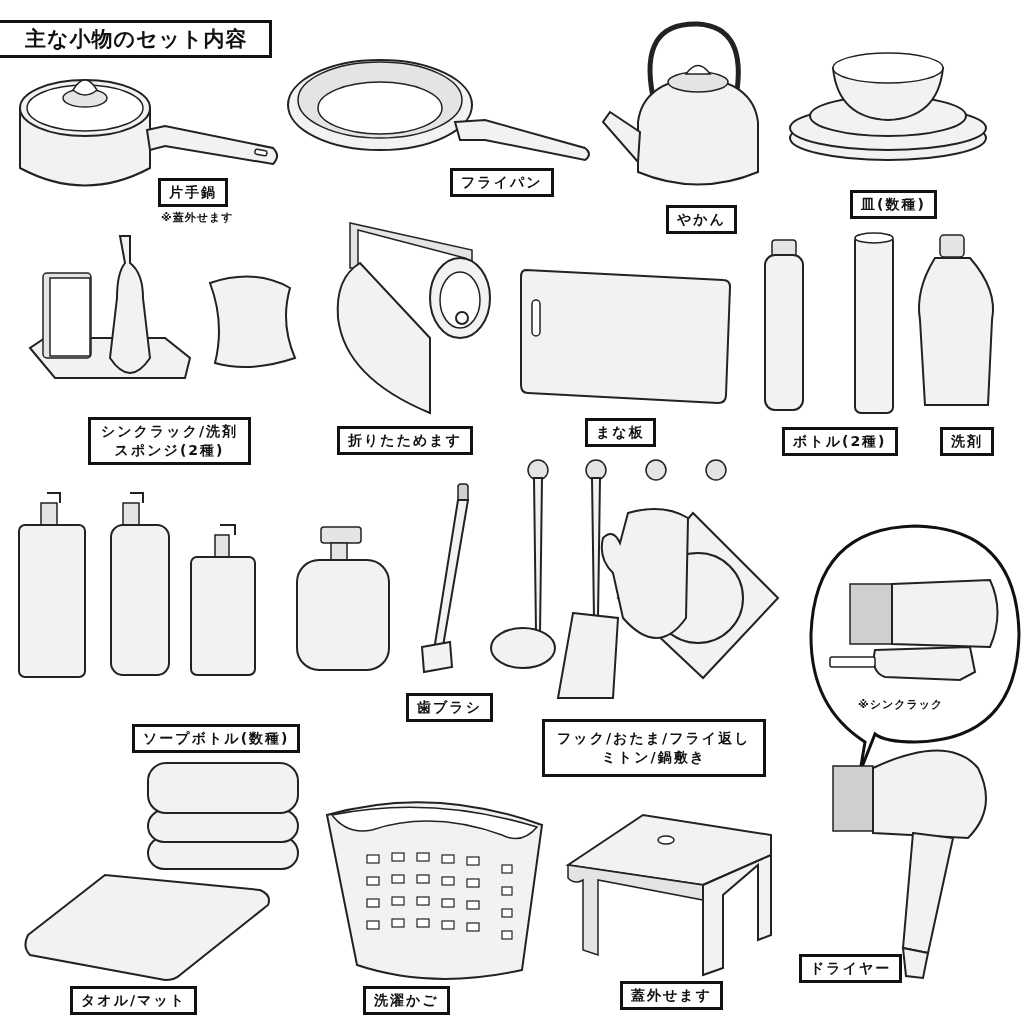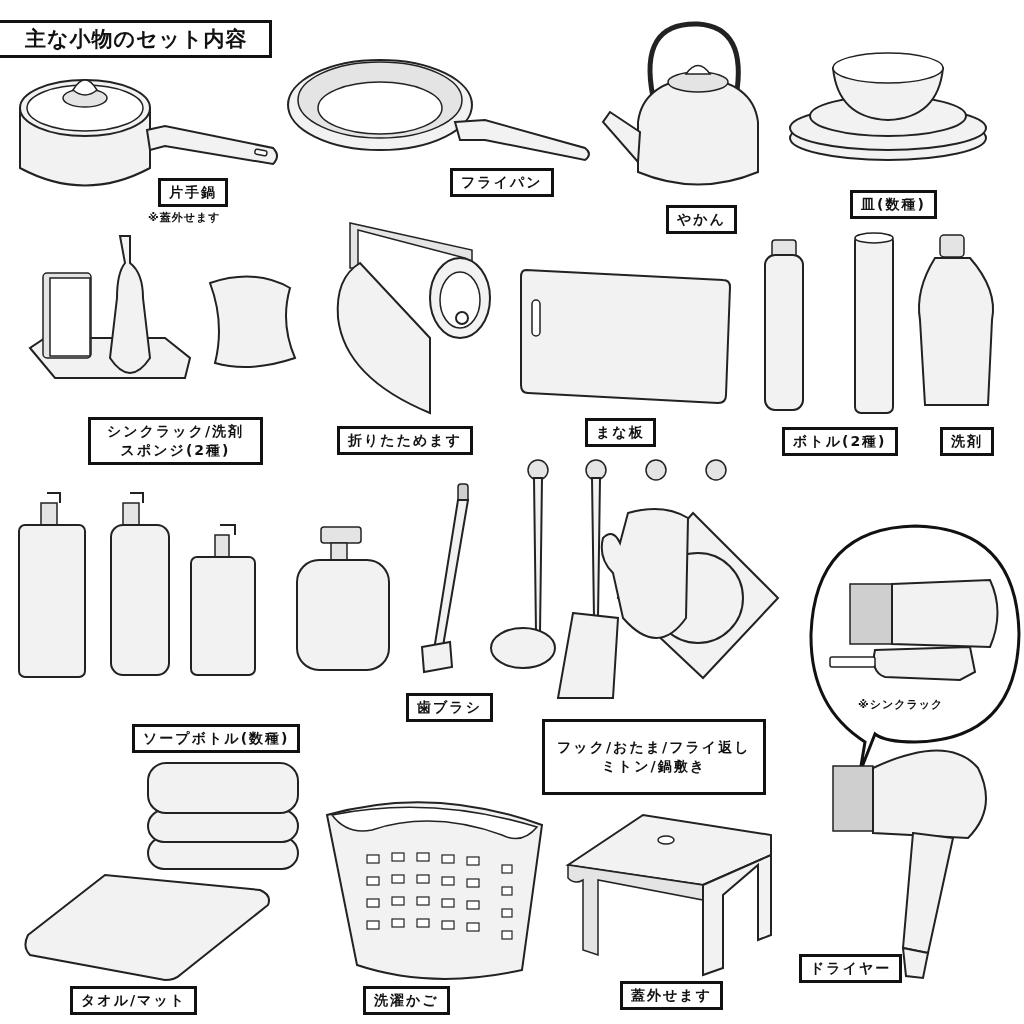--- a/index.html
+++ b/index.html
@@ -29,7 +29,7 @@
   <rect class="w" x="240" y="82" width="12" height="5" rx="2" transform="rotate(10 246 84)"></rect>
 </svg>
 <div class="label" style="left:158px;top:178px">片手鍋</div>
-<div class="note" style="left:148px;top:210px">※蓋外せます</div>
+<div class="note" style="left:161px;top:210px">※蓋外せます</div>
 
 <svg class="ill" style="left:285px;top:50px" width="320" height="120" viewBox="0 0 320 120">
   <ellipse class="s" cx="95" cy="55" rx="92" ry="45"></ellipse>

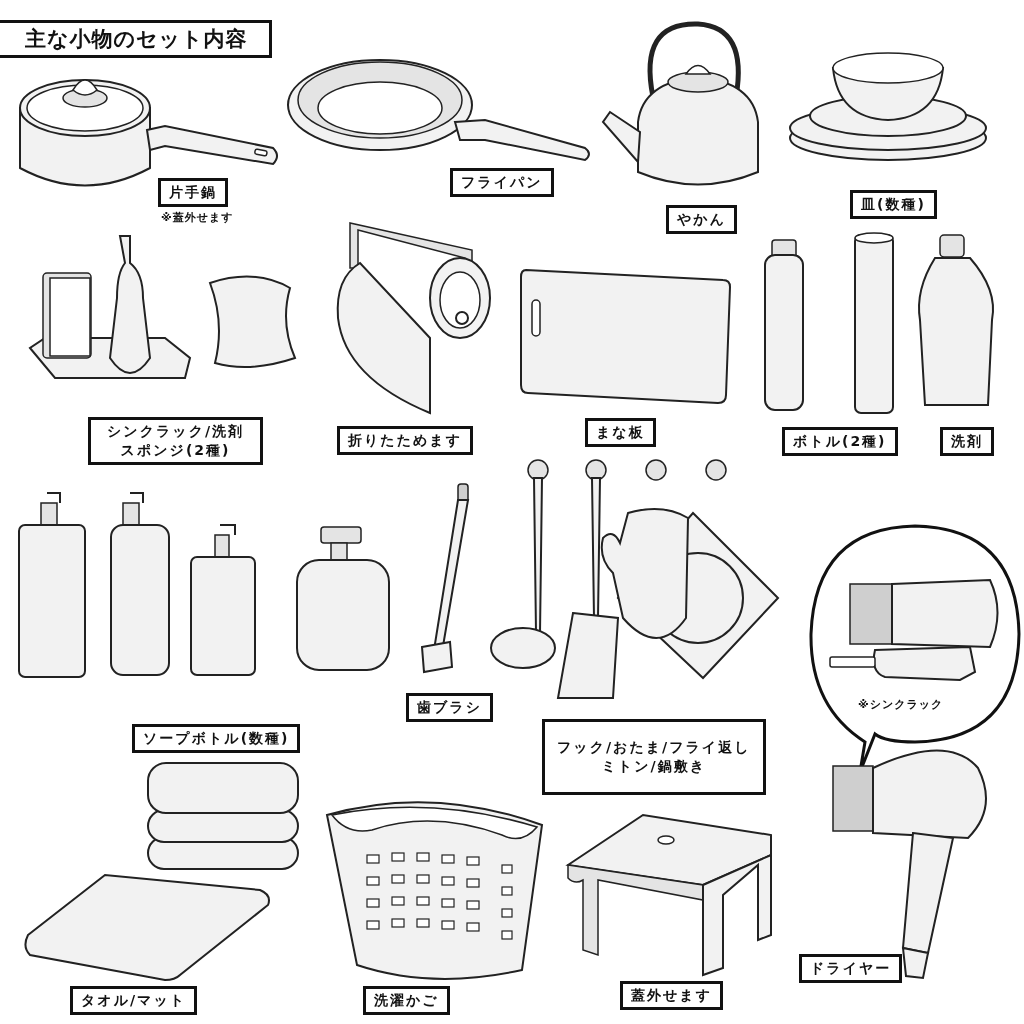--- a/index.html
+++ b/index.html
@@ -64,7 +64,7 @@
   <path class="s" d="M95 8 L105 8 L105 35 Q118 45 118 70 L125 130 Q105 160 85 130 L92 70 Q92 45 100 35 Z"></path>
   <path class="s" d="M185 55 Q230 40 265 60 Q255 95 270 130 Q225 145 190 135 Q200 95 185 55Z"></path>
 </svg>
-<div class="label" style="left:88px;top:417px;padding:2px 16px">
+<div class="label" style="left:88px;top:417px;padding:2px 10px">
   <div>シンクラック/洗剤</div>
   <div>スポンジ(2種)</div>
 </div>

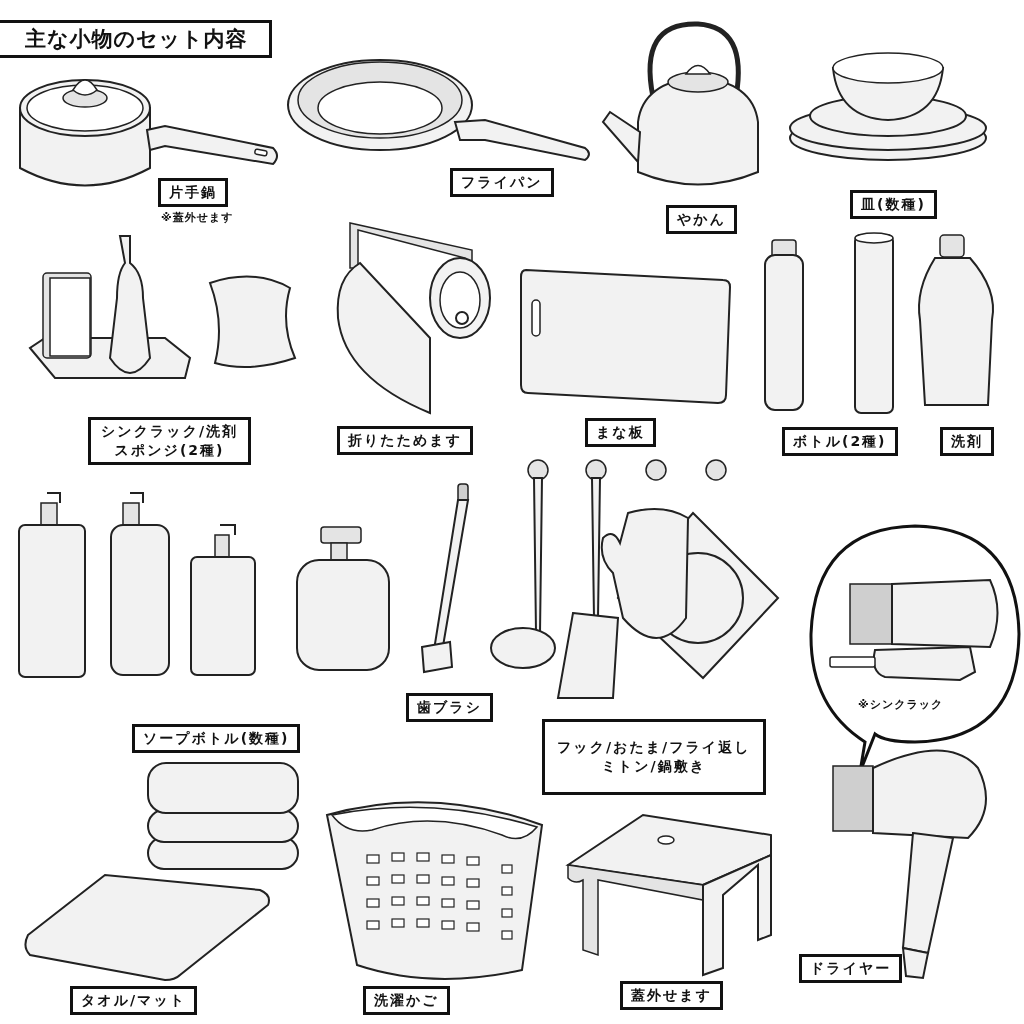--- a/index.html
+++ b/index.html
@@ -131,7 +131,7 @@
   <circle class="n" cx="210" cy="140" r="45"></circle>
   <path class="s" d="M140 55 Q175 45 200 60 L198 160 Q170 200 135 160 L125 115 Q110 100 115 80 Q125 70 132 85 Z"></path>
 </svg>
-<div class="label" style="left:542px;top:719px;padding:16px 12px">
+<div class="label" style="left:542px;top:719px;padding:7px 12px">
   <div>フック/おたま/フライ返し</div>
   <div>ミトン/鍋敷き</div>
 </div>

